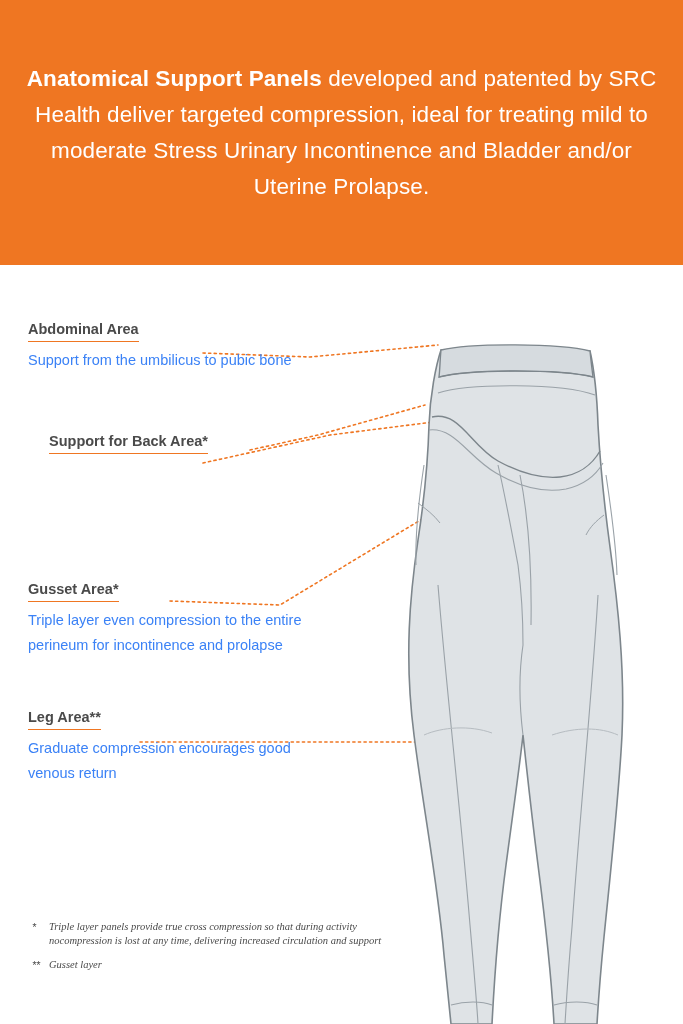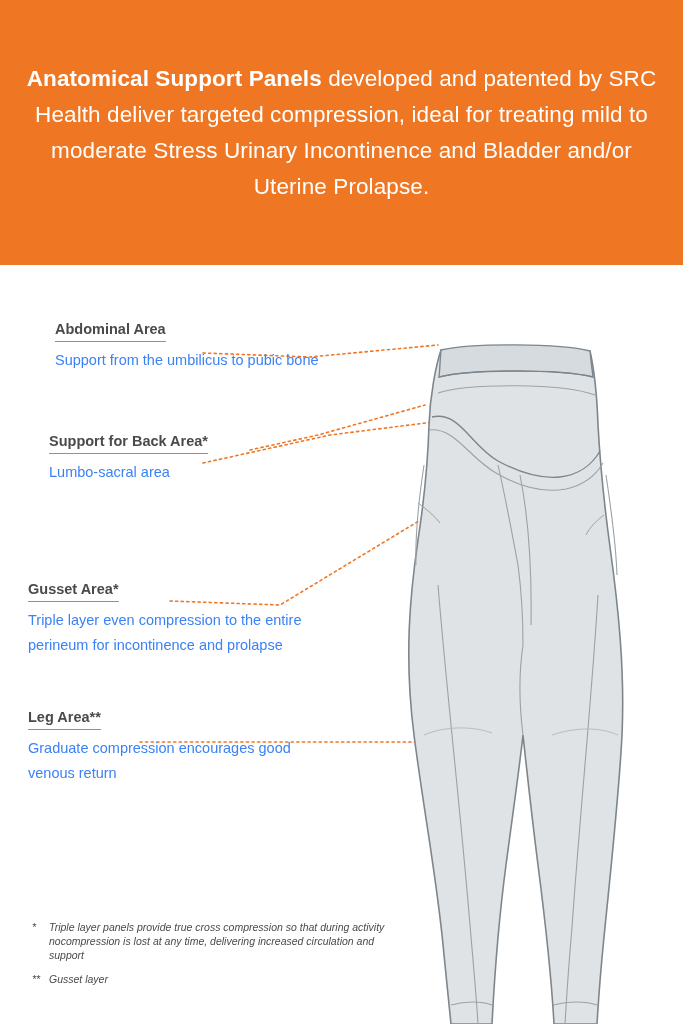--- a/index.html
+++ b/index.html
@@ -68,7 +68,7 @@
     width: 300px;
   }
 
-  #callout-abdominal { left: 28px; top: 55px; margin-left: 27px; }
+  #callout-abdominal { left: 28px; top: 55px; }
   #callout-back      { left: 28px; top: 167px; margin-left: 21px; }
   #callout-gusset    { left: 28px; top: 315px; }
   #callout-leg       { left: 28px; top: 443px; }

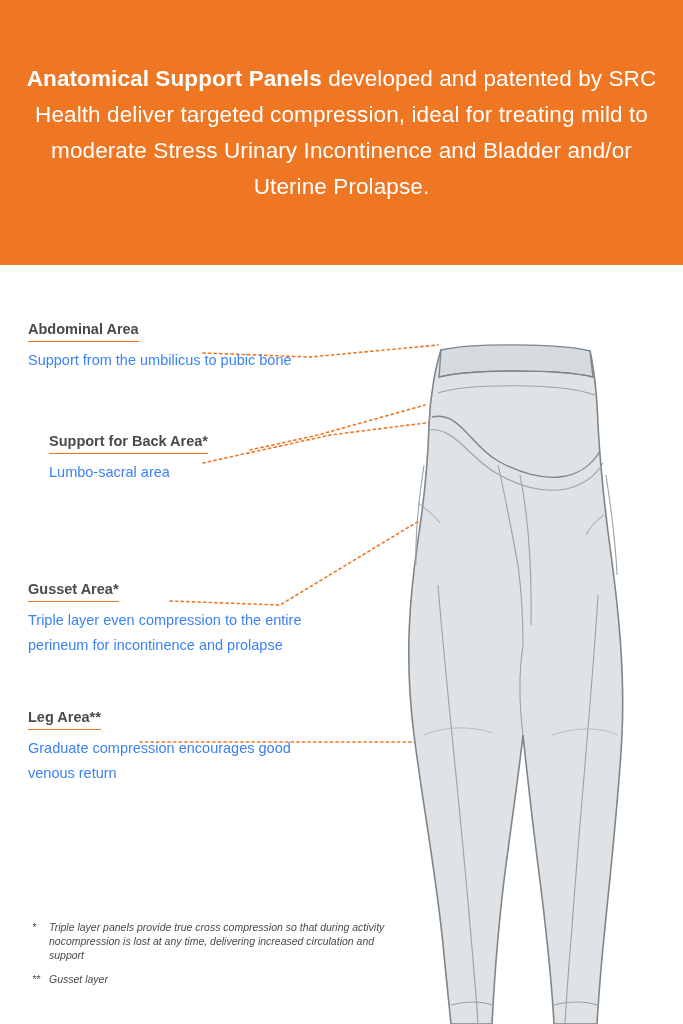--- a/index.html
+++ b/index.html
@@ -186,7 +186,6 @@
 
   <div class="callout" id="callout-back">
     <div class="c-title">Support for Back Area*</div>
-    <div class="c-body">Lumbo-sacral area</div>
   </div>
 
   <div class="callout" id="callout-gusset">

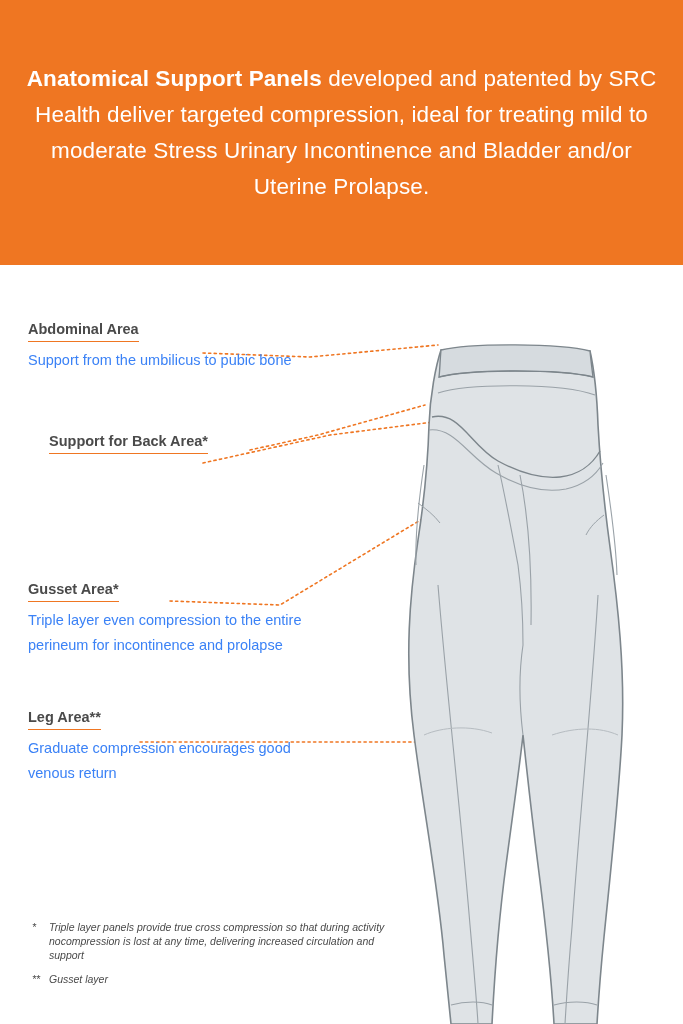--- a/index.html
+++ b/index.html
@@ -93,7 +93,7 @@
     flex: 0 0 17px;
     font-style: italic;
   }
-  #footnotes .fn-text { flex: 1 1 auto; }
+  #footnotes .fn-text { flex: 1 1 auto; font-family: Liberation Serif, serif; }
 
   
   #art {

